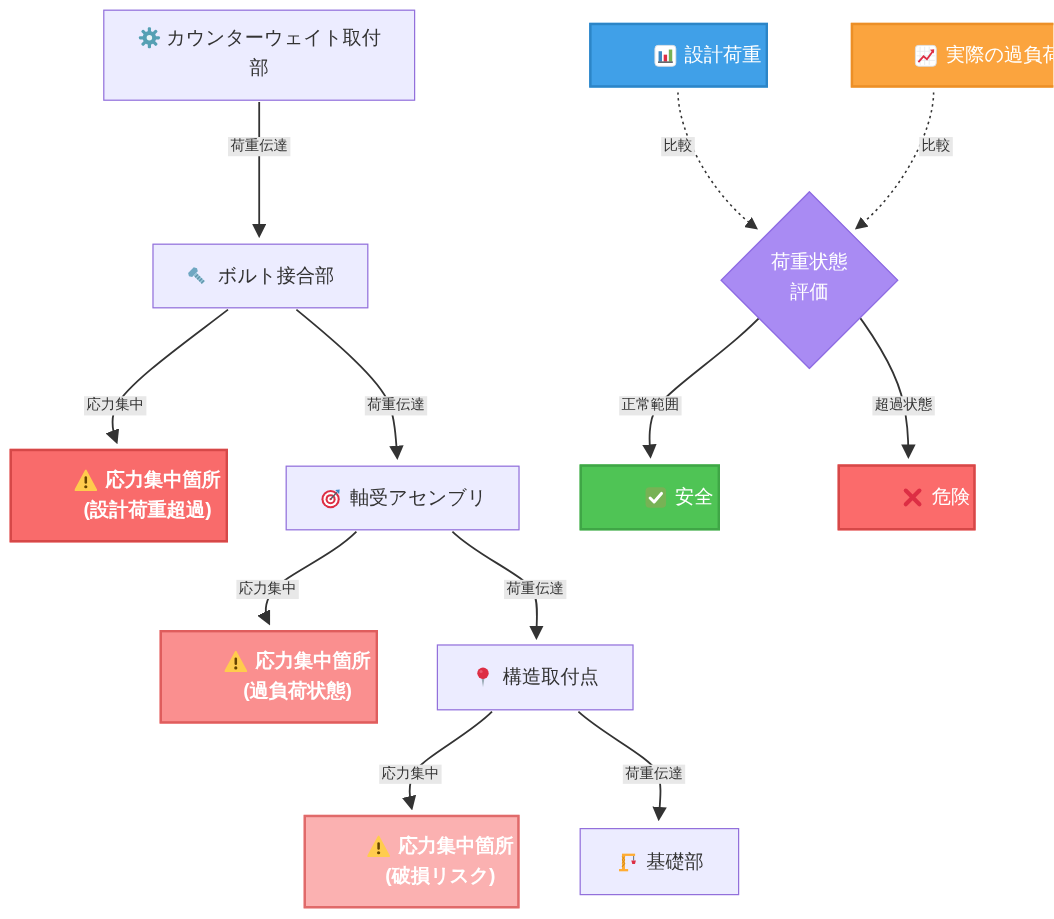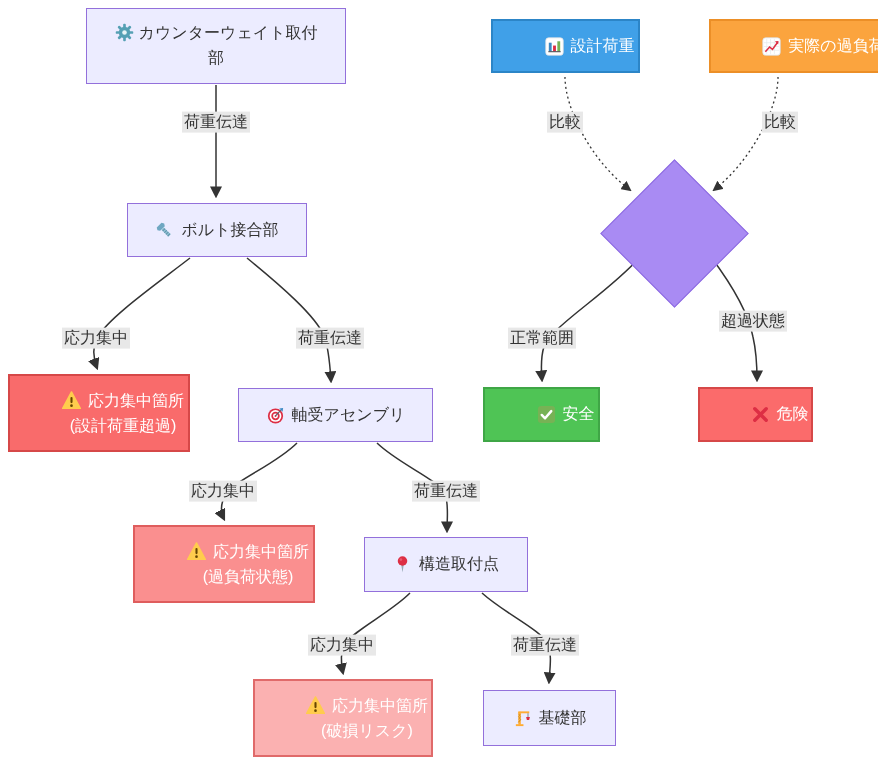--- a/index.html
+++ b/index.html
@@ -22,7 +22,7 @@
 
   .edge-label { position:absolute; transform:translate(-50%,-50%);
                 background:var(--edge-label-bg,#e8e8e8); color:var(--edge-label-text,#333);
-                padding:0 2px; font-size:16px; line-height:1.3; white-space:nowrap; }
+                padding:0 2px; font-size:12px; line-height:1.3; white-space:nowrap; }
 
   
   #n-counterweight { left:86px;  top:8px;   width:260px; height:76px; }

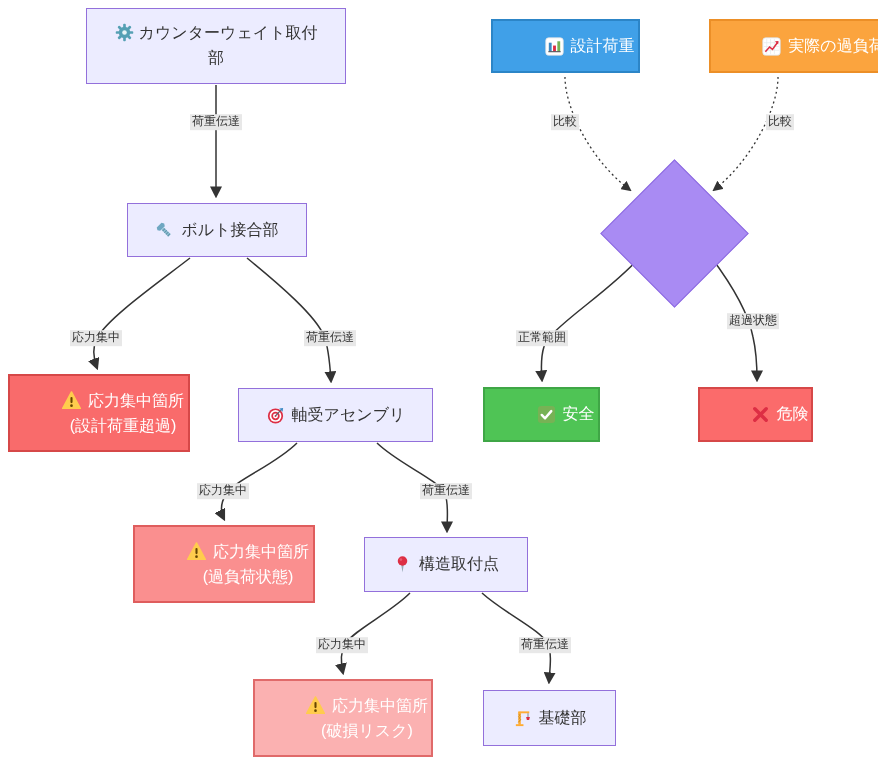--- a/index.html
+++ b/index.html
@@ -219,6 +219,10 @@
   </div>
 
   <div id="n-eval"></div>
+  <div id="n-eval-label">
+    <div>荷重状態</div>
+    <div>評価</div>
+  </div>
 
   <div class="node white" id="n-safe">
     <svg class="icon" viewBox="0 0 20 20">

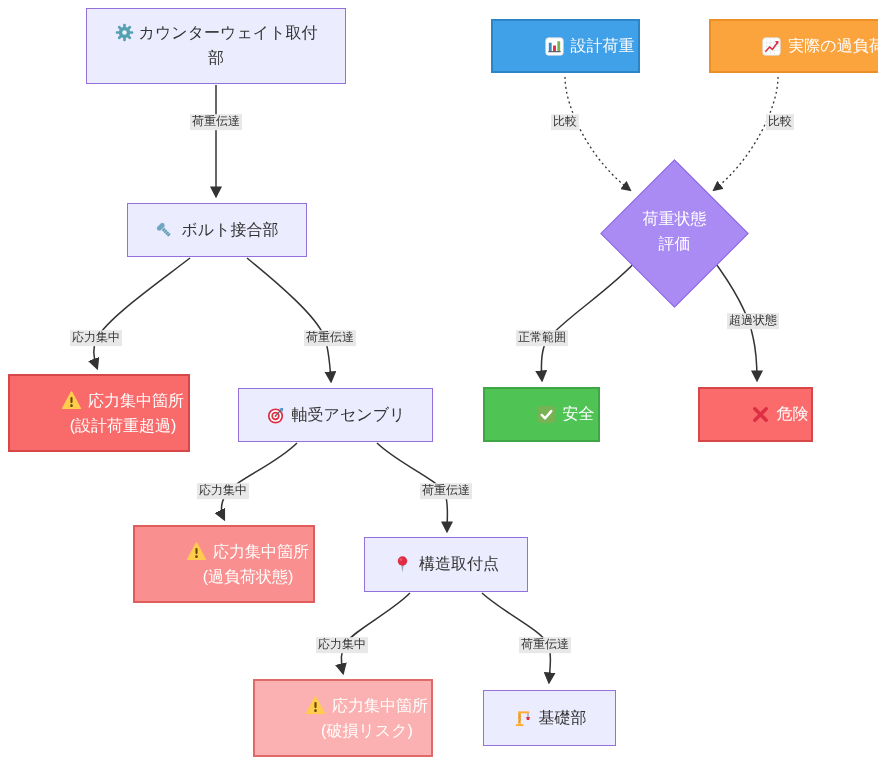--- a/index.html
+++ b/index.html
@@ -61,7 +61,7 @@
   #lab-8  { left:565px; top:122px; }
   #lab-9  { left:780px; top:122px; }
   #lab-10 { left:542px; top:338px; }
-  #lab-11 { left:753px; top:321px; }
+  #lab-11 { left:753px; top:338px; }
 </style>
 </head>
 <body>

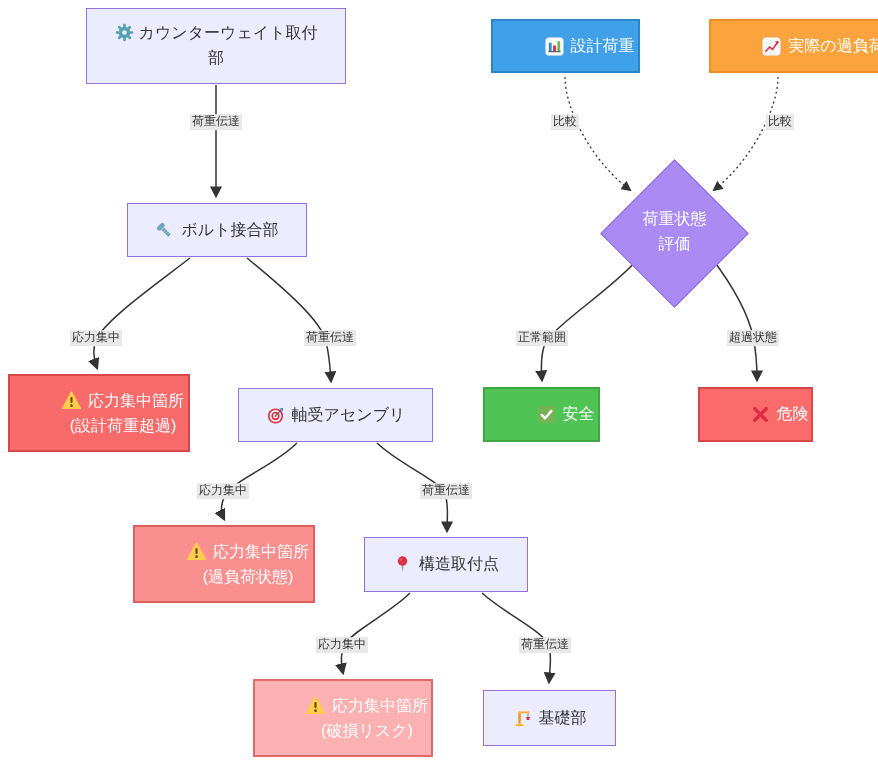--- a/index.html
+++ b/index.html
@@ -14,7 +14,7 @@
           justify-content:center; gap:7px; font-size:16px; color:var(--node-text,#333); }
   .node.plain { background:var(--node-bg,#ECECFF); border:1px solid var(--node-border,#9370DB); }
   .node.white { color:var(--light-text,#fff);padding-left:48px; }
-  .node.stack { flex-direction:column; gap:1px; line-height:1.5; }
+  .node.stack { flex-direction:column; gap:1px; line-height:1.5;font-weight:bold; }
   .node .row { display:flex; align-items:center; gap:7px; }
   .icon { width:19px; height:19px; flex:0 0 auto; }
   .wrap { width:212px; text-align:center; line-height:1.55; }

